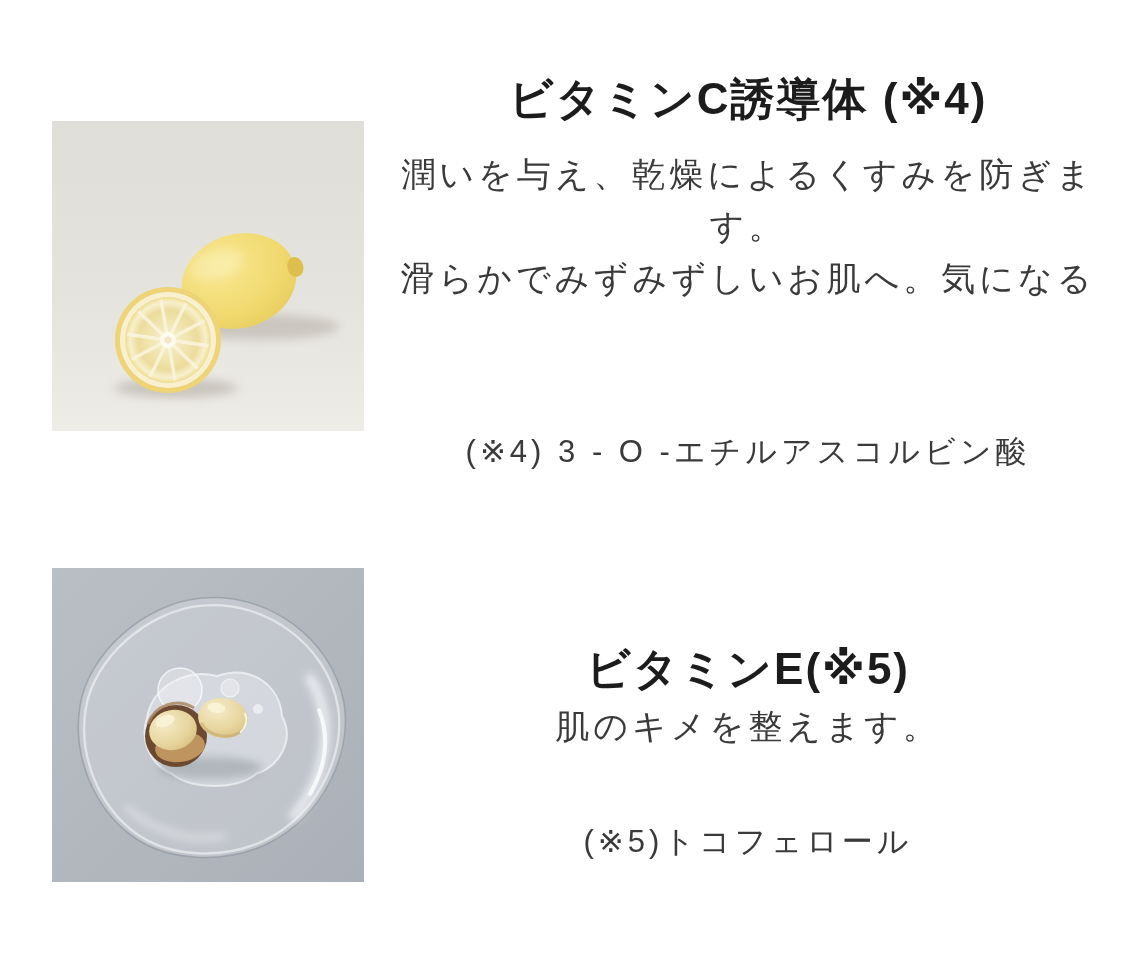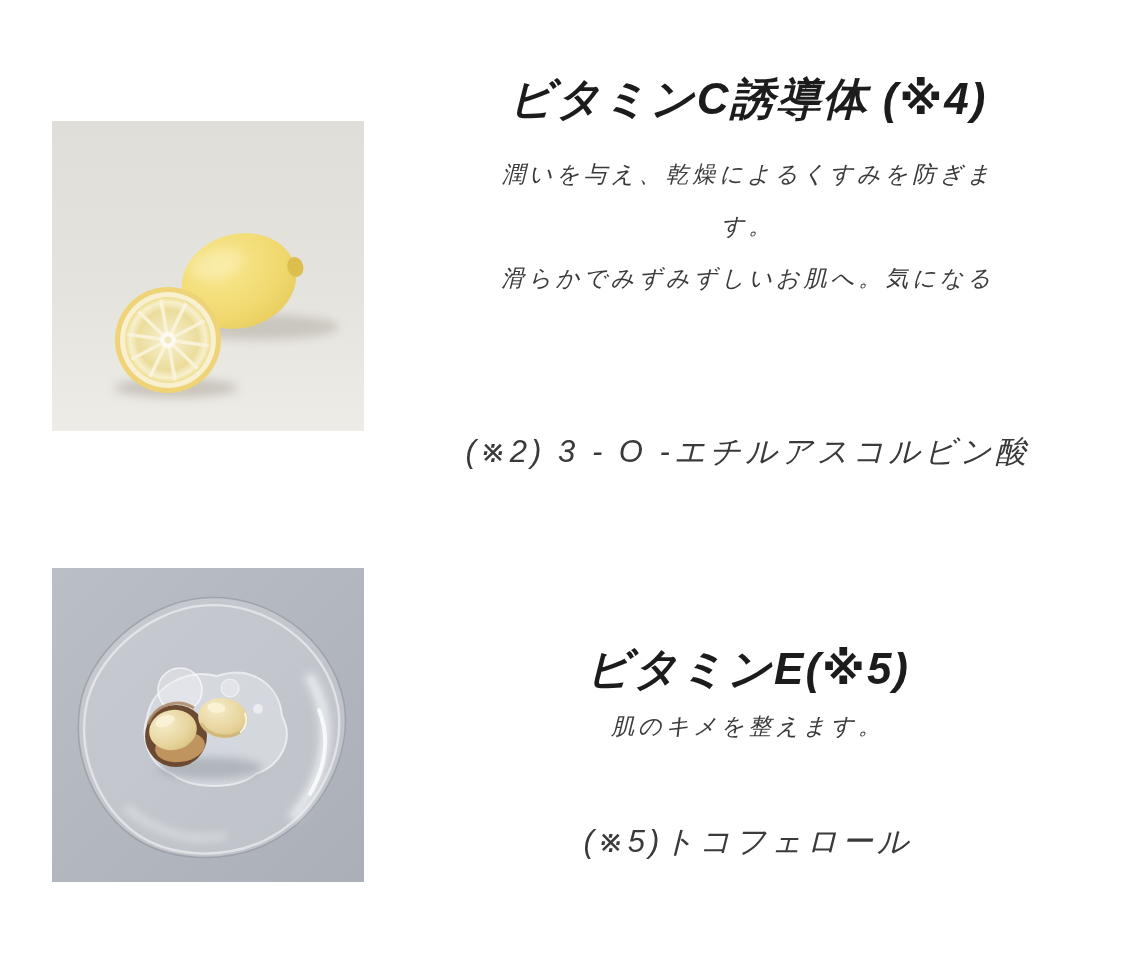--- a/index.html
+++ b/index.html
@@ -18,7 +18,6 @@
     overflow: hidden;
     font-family: "Liberation Sans", "DejaVu Sans", sans-serif;
     color: var(--body-color);
-    font-style: italic;
   }
   .photo {
     position: absolute;

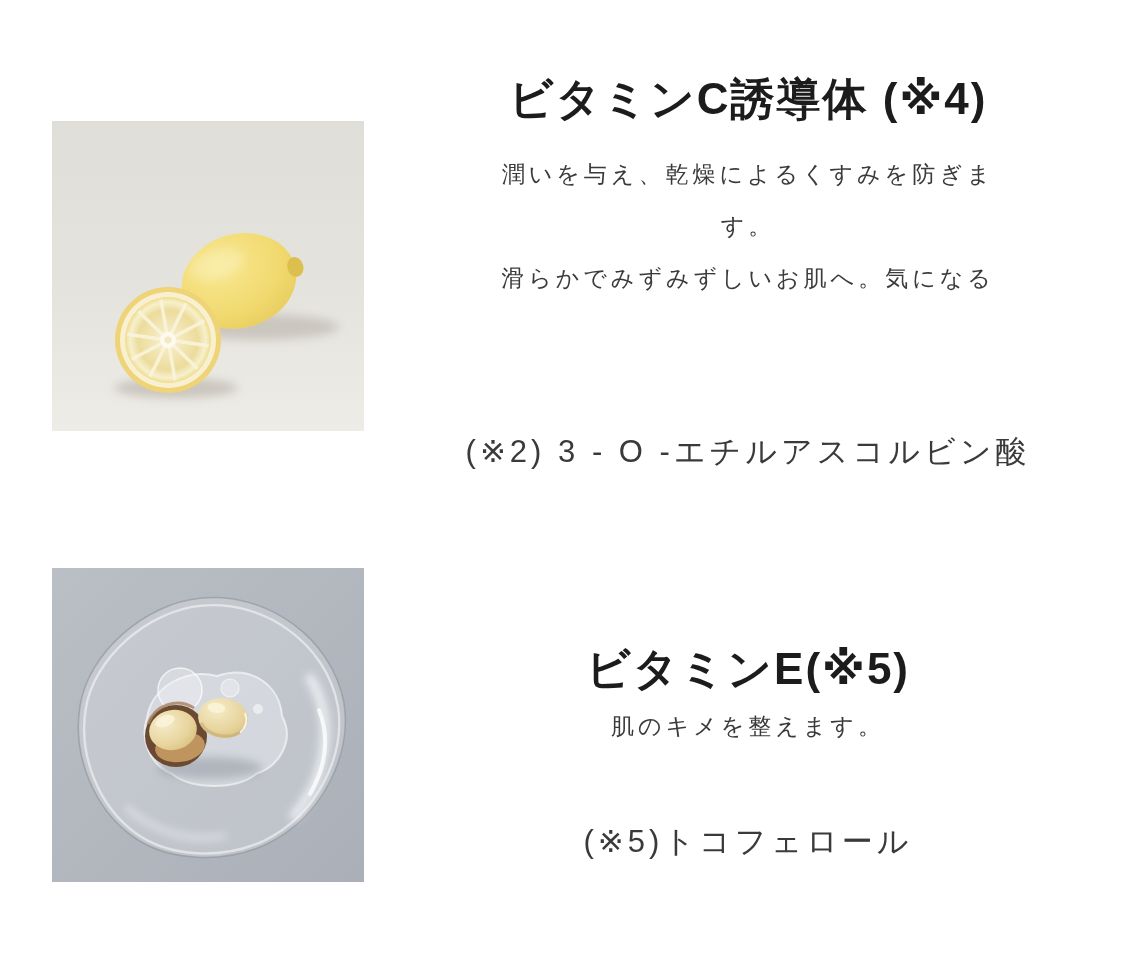--- a/index.html
+++ b/index.html
@@ -45,7 +45,7 @@
   .title-1 { top: 76px; }
   .title-2 { top: 626px; margin-top: 20px; }
 
-  .body-text { font-size: 23px; font-weight: 400; color: var(--body-color); }
+  .body-text { font-size: 34px; font-weight: 400; color: var(--body-color); }
   .body-text .line {
     line-height: 52px;
     letter-spacing: 4px;

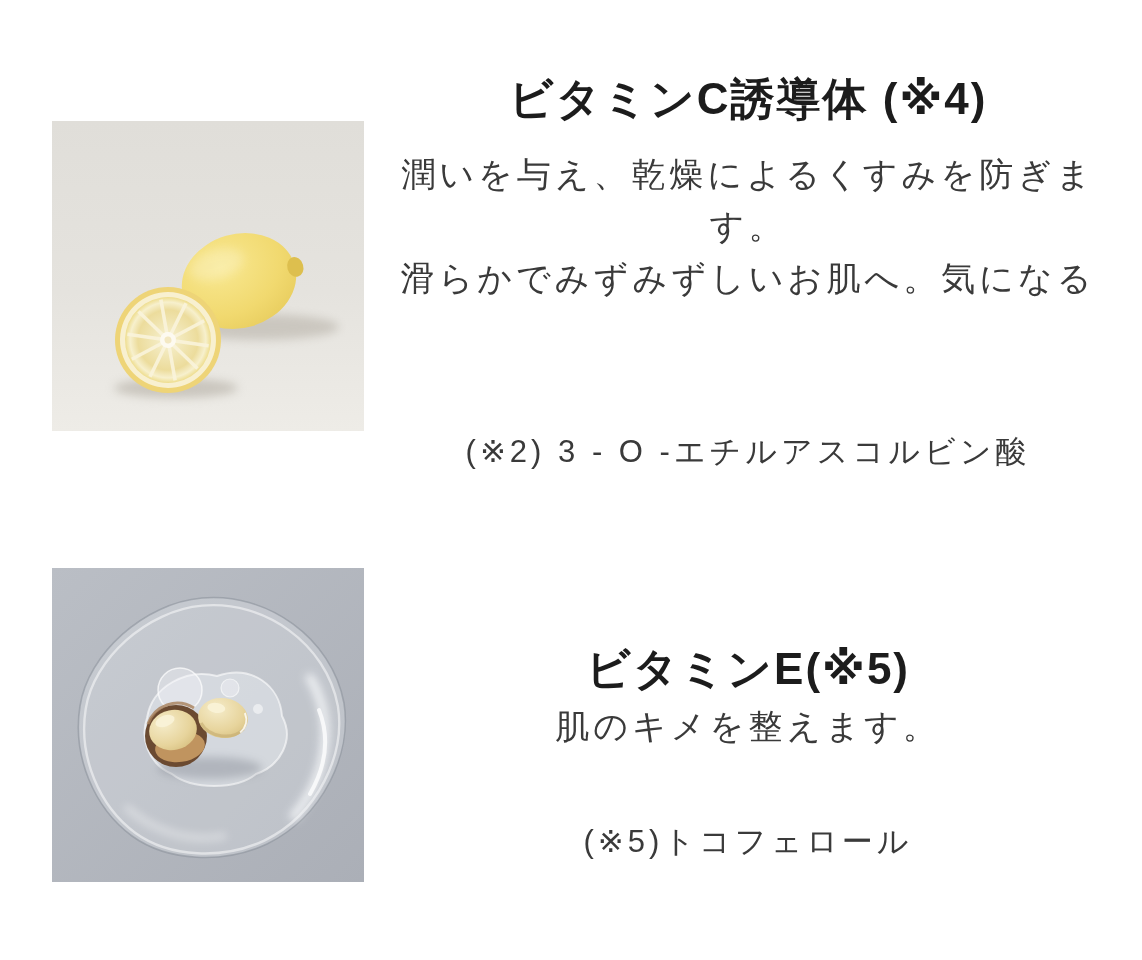--- a/index.html
+++ b/index.html
@@ -138,7 +138,7 @@
       <div class="line">滑らかでみずみずしいお肌へ。気になる</div>
     </div>
 
-    <div class="text-col note-text note-1">(※2) 3 - O -エチルアスコルビン酸</div>
+    <div class="text-col note-text note-1">(※4) 3 - O -エチルアスコルビン酸</div>
   </section>
 
   <section>

